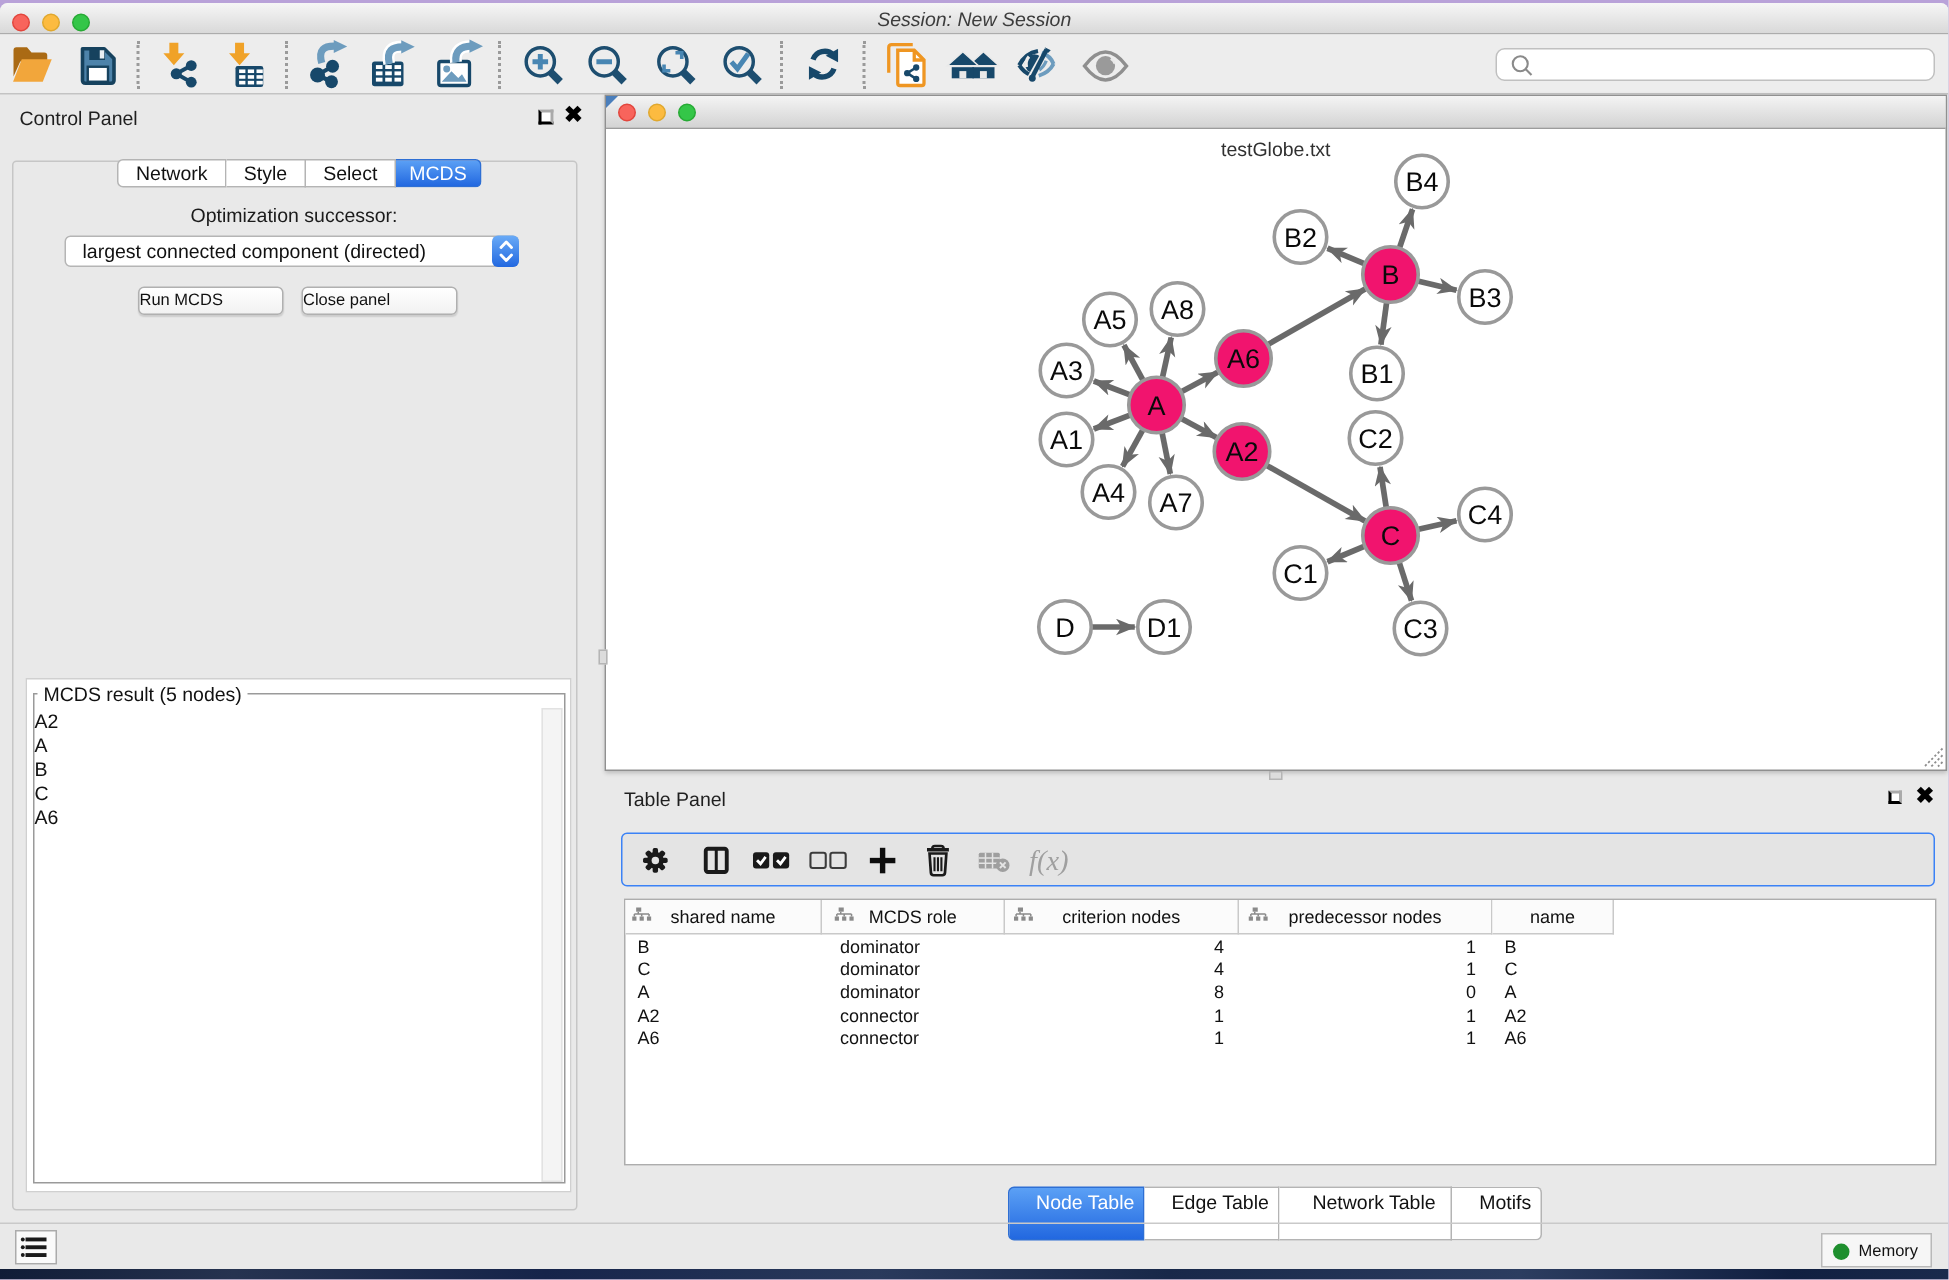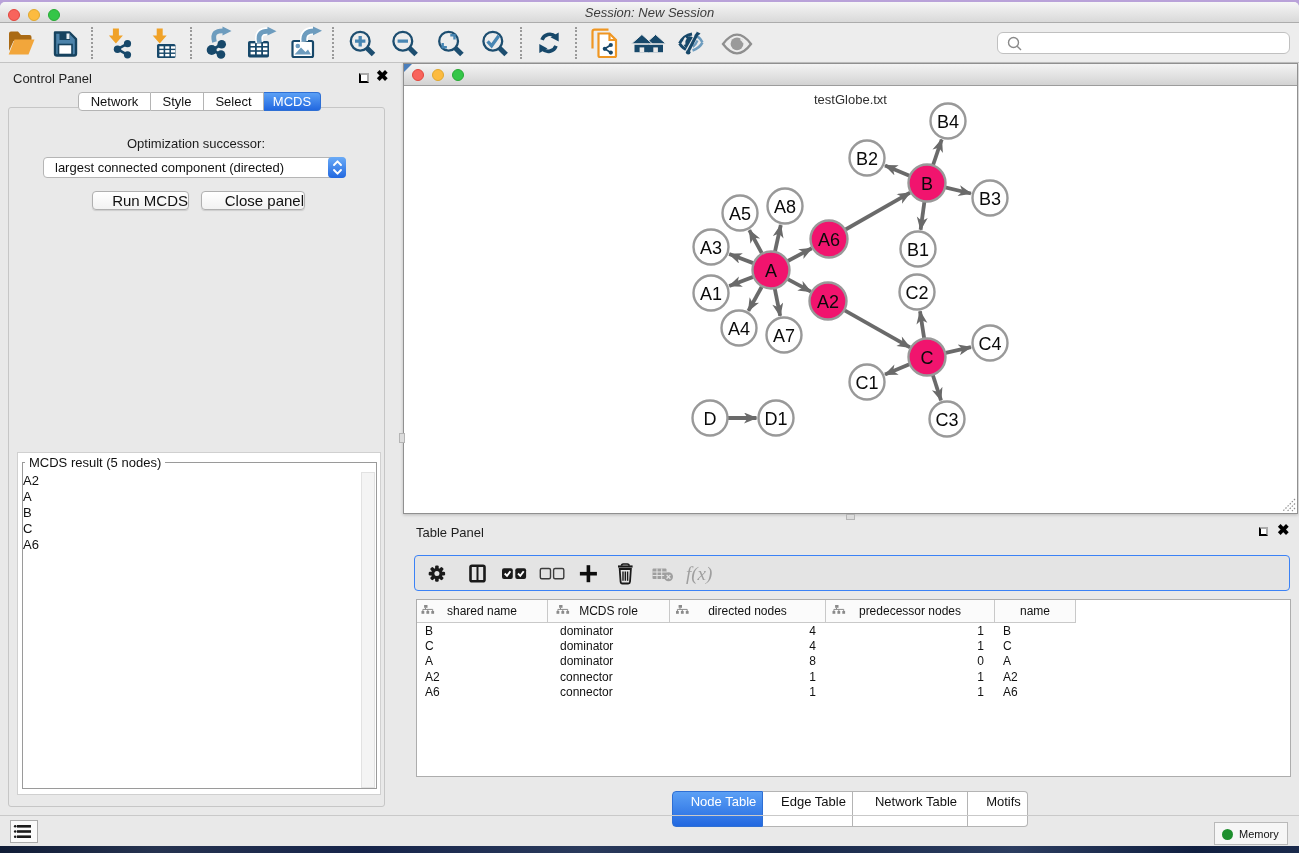--- a/index.html
+++ b/index.html
@@ -36,7 +36,7 @@
 .tab.first { border-left:1px solid #b4b4b4; border-radius:4px 0 0 4px; }
 .tab.last { border-radius:0 4px 4px 0; }
 .tab.sel { background:linear-gradient(#5ba0f5,#2268e0); color:#fff; border-color:#2e6fd4; }
-#cp-tabs { left:78px; top:90px; }
+#cp-tabs { left:78px; top:104px; }
 #opt-label { left:0; top:134px; width:392px; text-align:center; font-size:13px; color:#1b1b1b; }
 #cp-select { left:43px; top:155px; width:303px; height:21px; background:#fff;
   border:1px solid #b5b5b5; border-radius:4px; font-size:13px; color:#111;

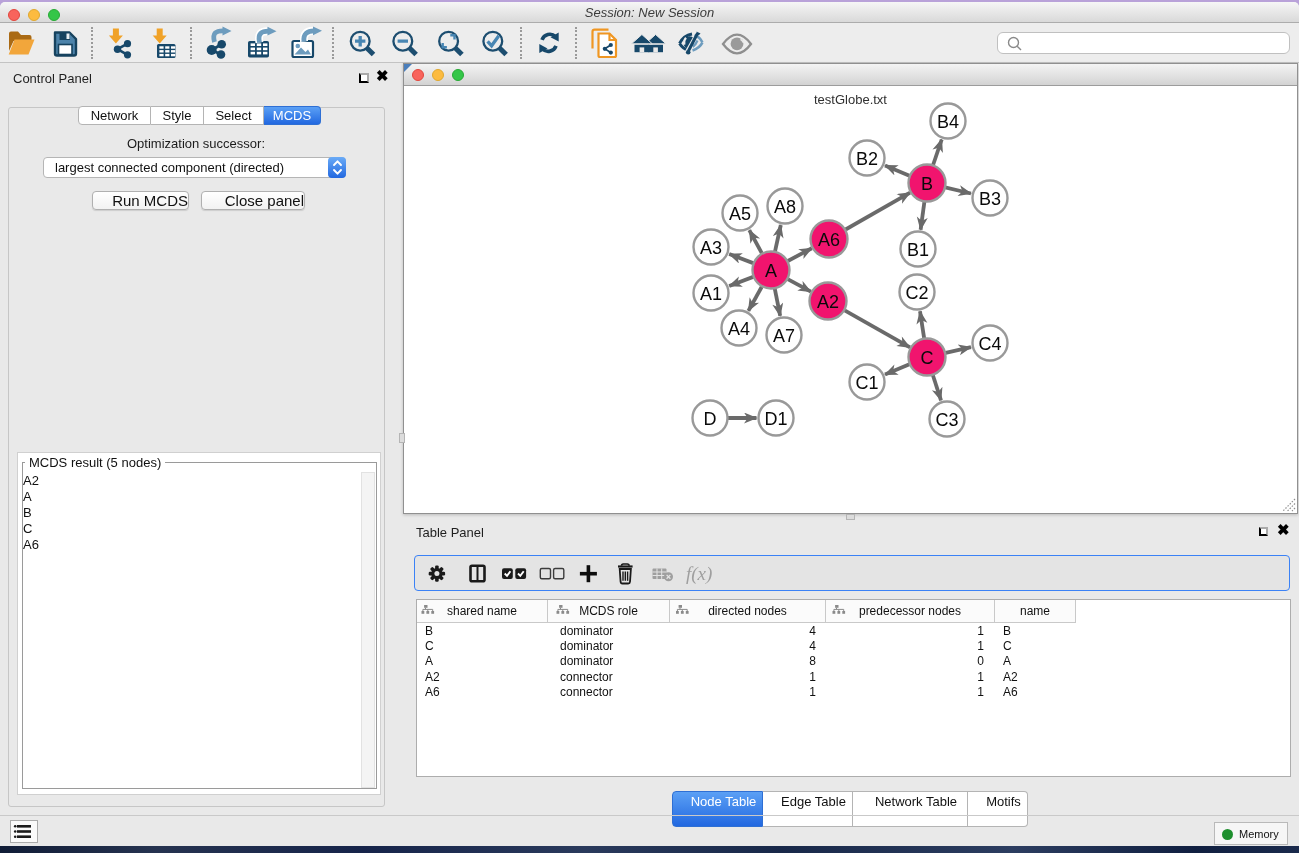--- a/index.html
+++ b/index.html
@@ -44,8 +44,8 @@
 #cp-select .stepper { position:absolute; right:-1px; top:-1px; width:18px; height:21px;
   background:linear-gradient(#6aabf7,#2268e0); border-radius:4px; }
 .btn { position:absolute; height:19px; background:linear-gradient(#ffffff,#f2f2f2);
-  border:1px solid #b0b0b0; border-radius:4px; font-size:15px; color:#111;
-  text-align:right; line-height:17px; box-shadow:0 1px 1px rgba(0,0,0,0.12); }
+  border:1px solid #b0b0b0; border-radius:4px; font-size:11px; color:#111;
+  text-align:left; line-height:17px; box-shadow:0 1px 1px rgba(0,0,0,0.12); }
 #mcds-box { left:17px; top:450px; width:364px; height:343px; background:#fff;
   border:1px solid #d0d0d0; }
 #mcds-fs { position:absolute; left:4px; top:9px; width:355px; height:327px;

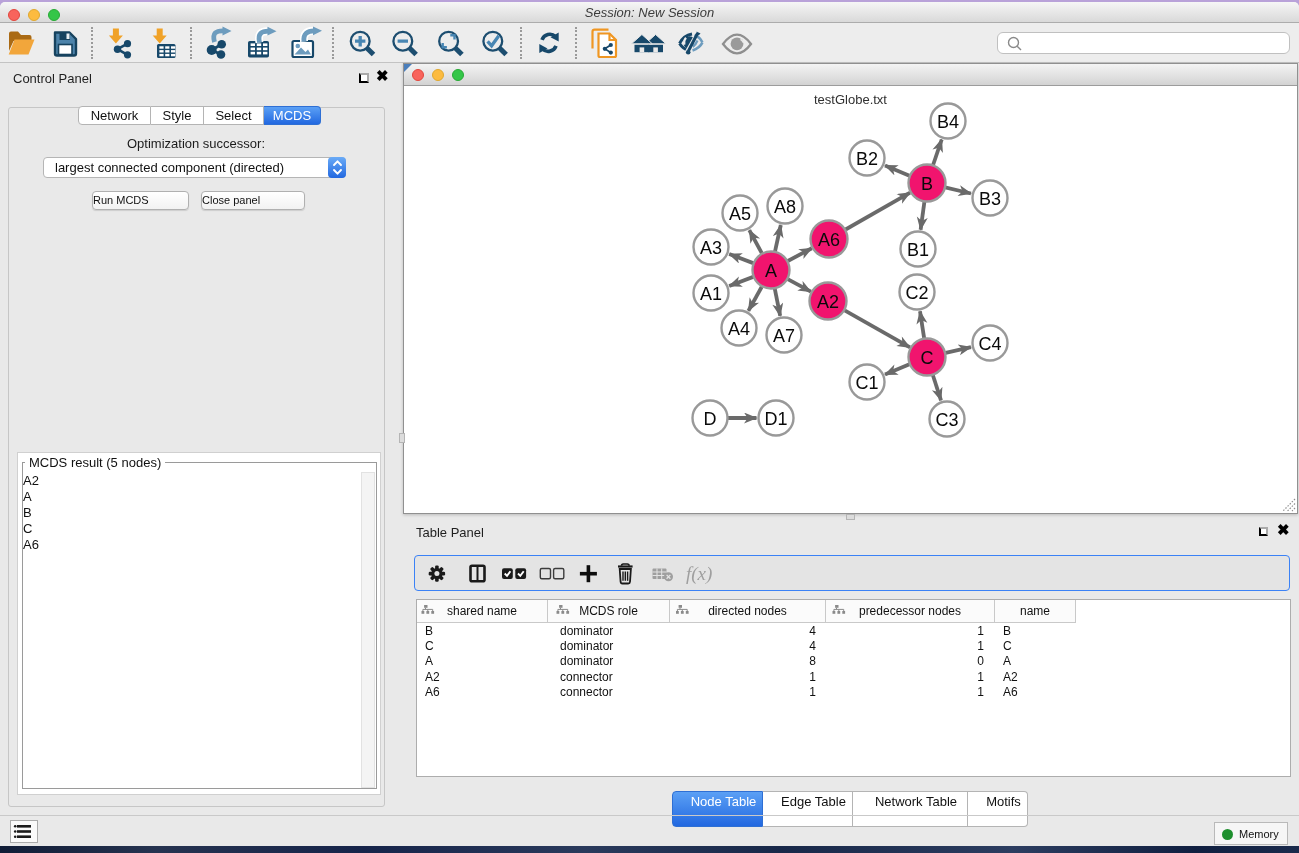--- a/index.html
+++ b/index.html
@@ -440,7 +440,7 @@
   <div class="abs" id="tp-table">
     <div class="th" style="left:0;width:131px;">shared name</div>
     <div class="th" style="left:131px;width:122px;">MCDS role</div>
-    <div class="th" style="left:253px;width:156px;">directed nodes</div>
+    <div class="th" style="left:253px;width:156px;">criterion nodes</div>
     <div class="th" style="left:409px;width:169px;">predecessor nodes</div>
     <div class="th" style="left:578px;width:81px;">name</div>
     <svg width="660" height="24" viewBox="0 0 660 24" style="position:absolute;left:0;top:0">

